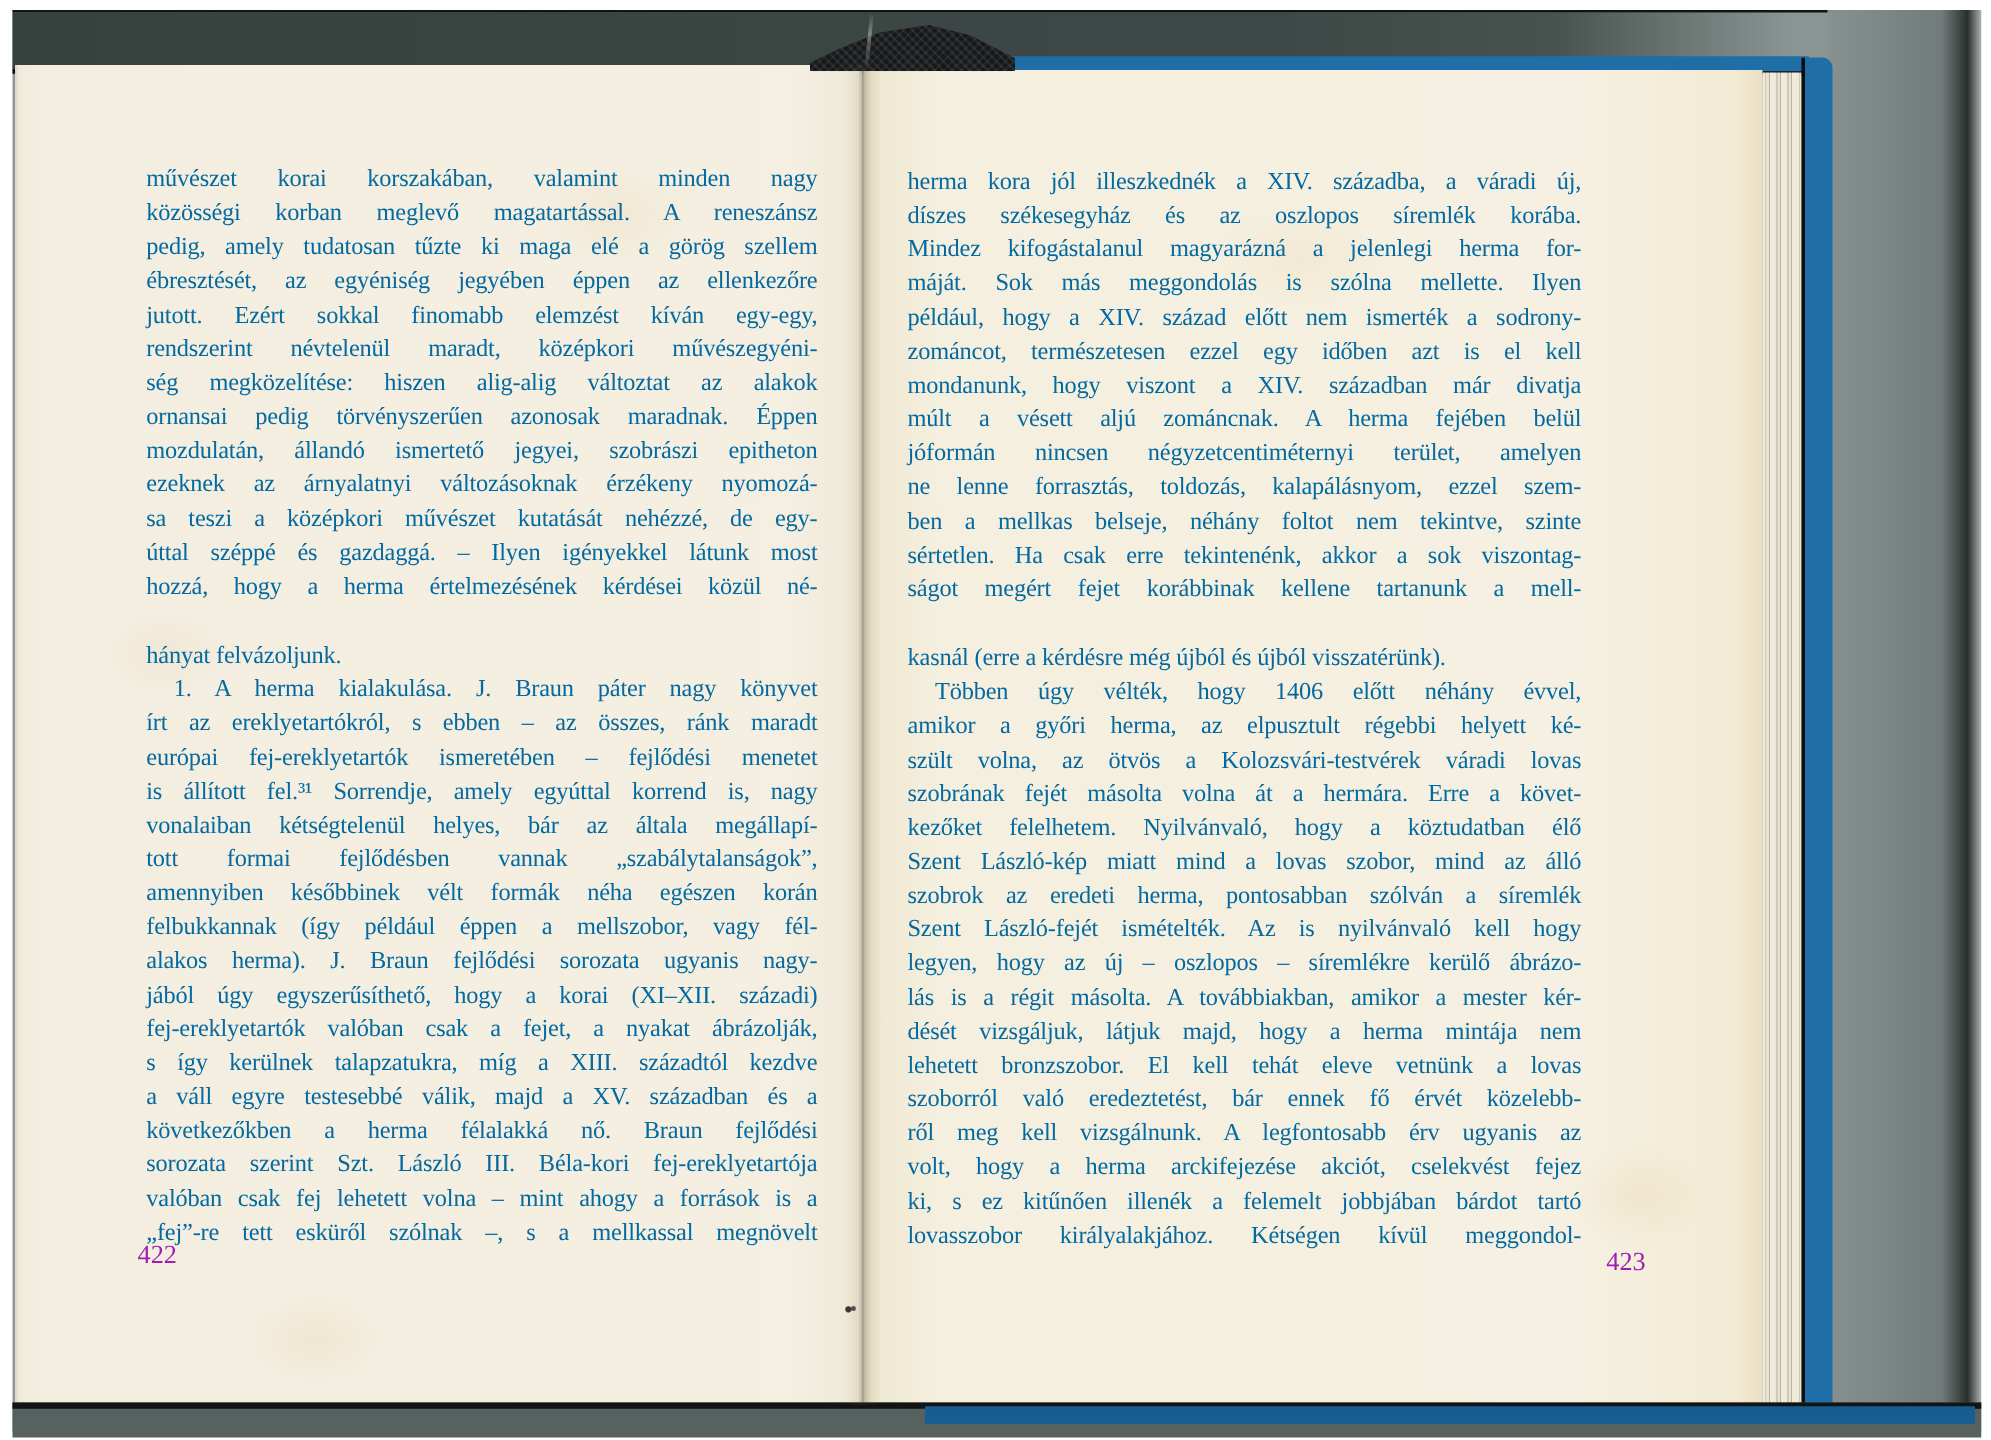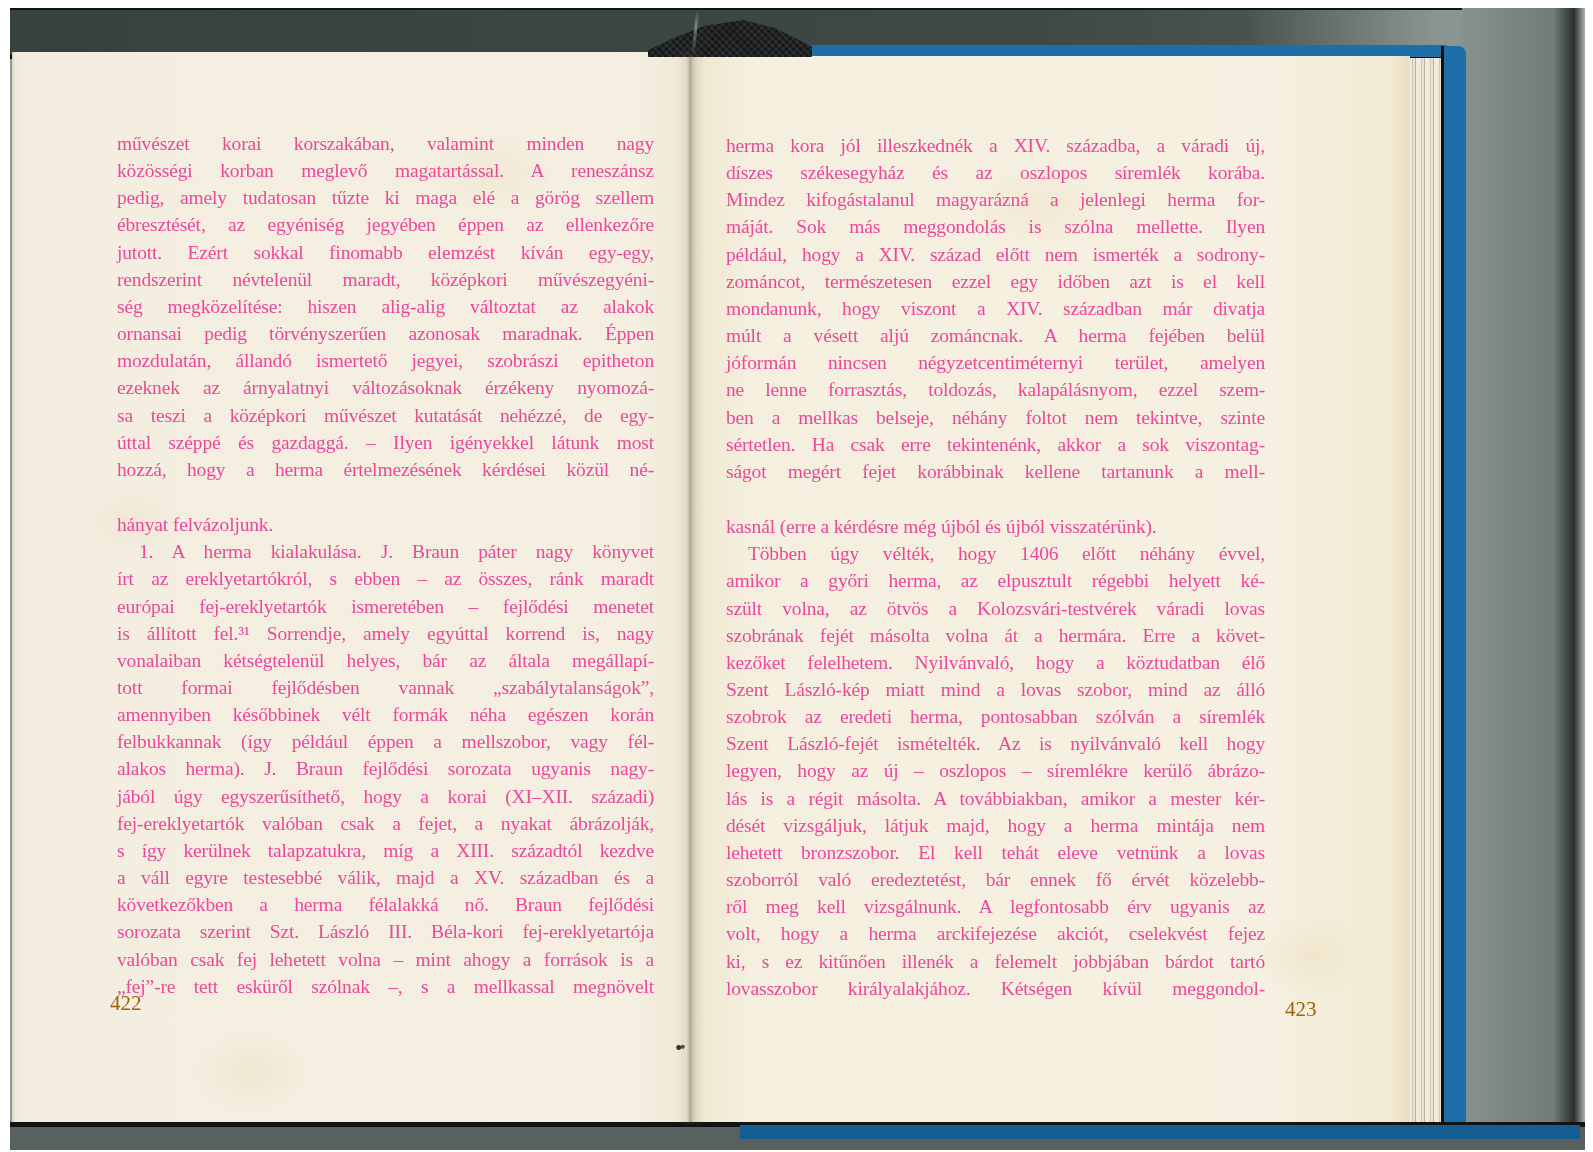--- a/index.html
+++ b/index.html
@@ -43,7 +43,7 @@
   .fore-edge{position:absolute;left:1410px;top:58px;width:31px;height:1066px;z-index:1;
              background:repeating-linear-gradient(to right,#efe9da 0 2px,#cfc8b6 2px 3px,#e9e2d1 3px 5px,#b9b2a1 5px 6px,#f1ebdc 6px 9px);}
   
-  .textblock{position:absolute;z-index:5;color:#ec4899;font-size:19.5px;line-height:27.15px;
+  .textblock{position:absolute;z-index:5;color:#0369a1;font-size:19.5px;line-height:27.15px;
              letter-spacing:-0.15px;}
   .tb-left{left:117px;top:130px;width:537px;}
   .tb-right{left:726px;top:132px;width:539px;}

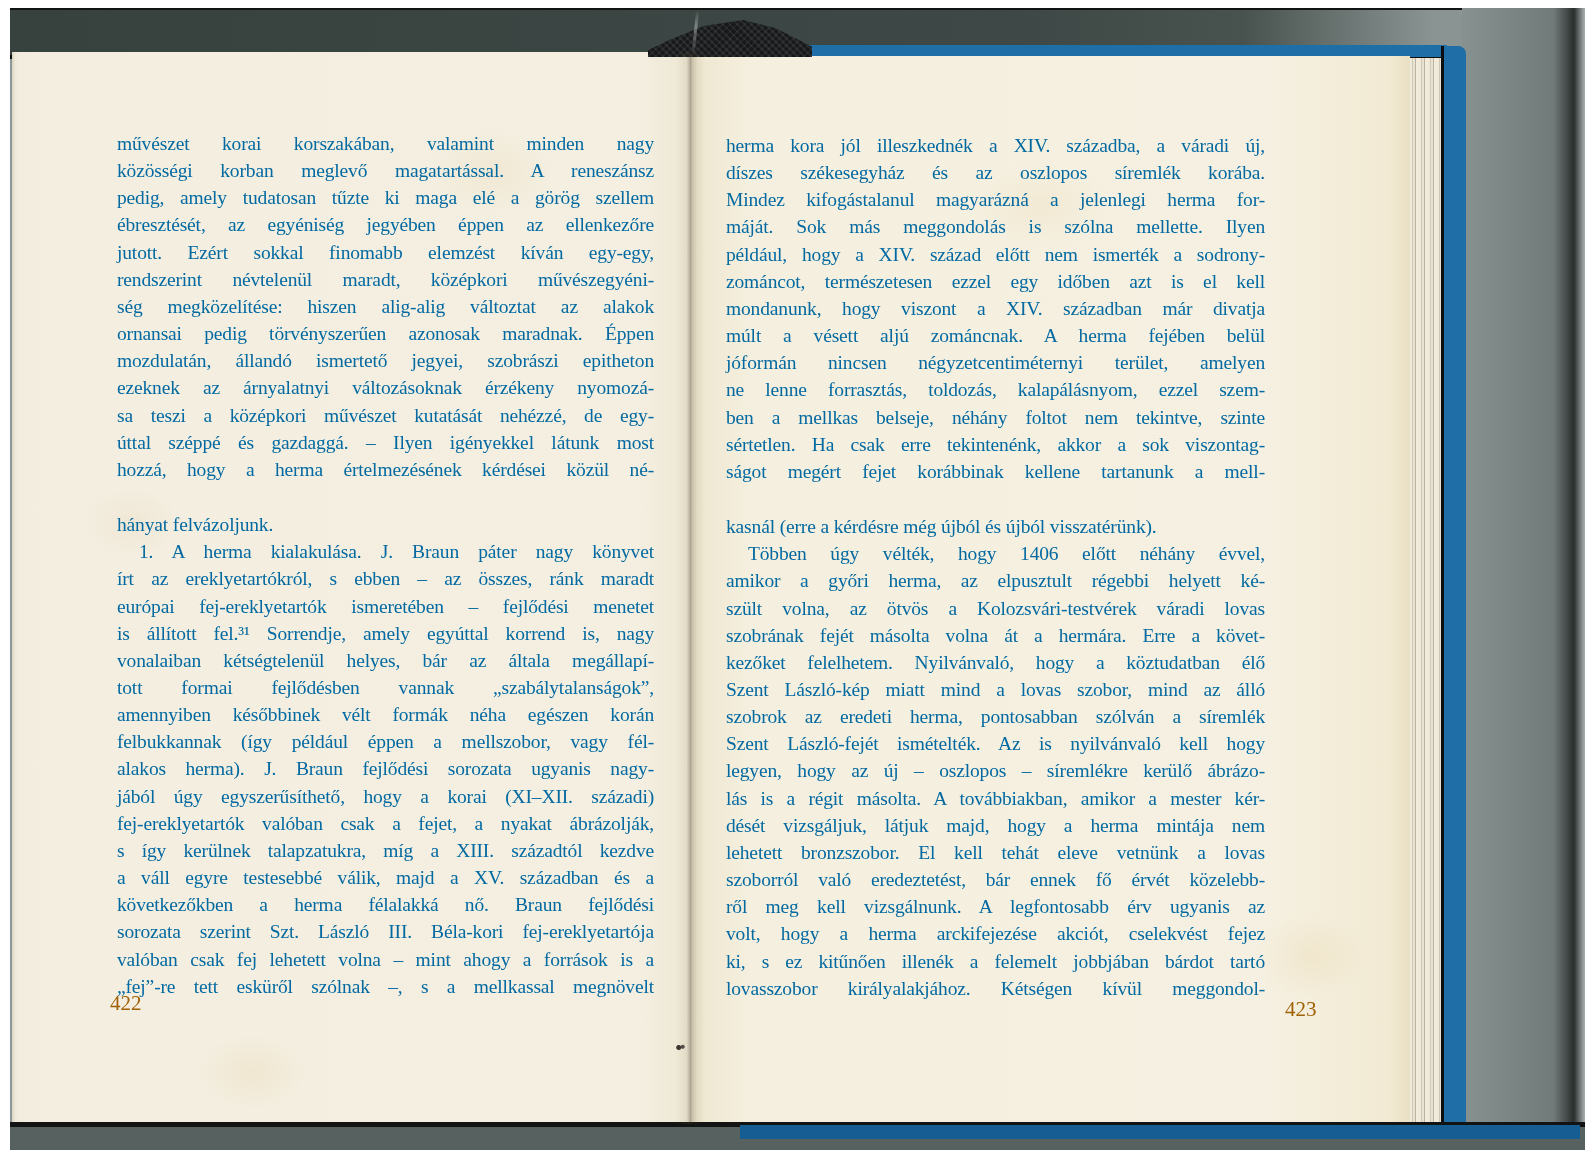--- a/index.html
+++ b/index.html
@@ -50,7 +50,7 @@
   .line{text-align:justify;text-align-last:justify;}
   .line.end{text-align-last:left;margin-top:28px;}
   .line.start{text-indent:22px;}
-  .page-num{position:absolute;z-index:5;color:#a16207;font-size:21px;}
+  .page-num{position:absolute;z-index:5;color:#a21caf;font-size:21px;}
   .pn-left{left:110px;top:991px;}
   .pn-right{left:1285px;top:997px;}
   .speck{position:absolute;left:676px;top:1044px;width:9px;height:7px;z-index:5;

